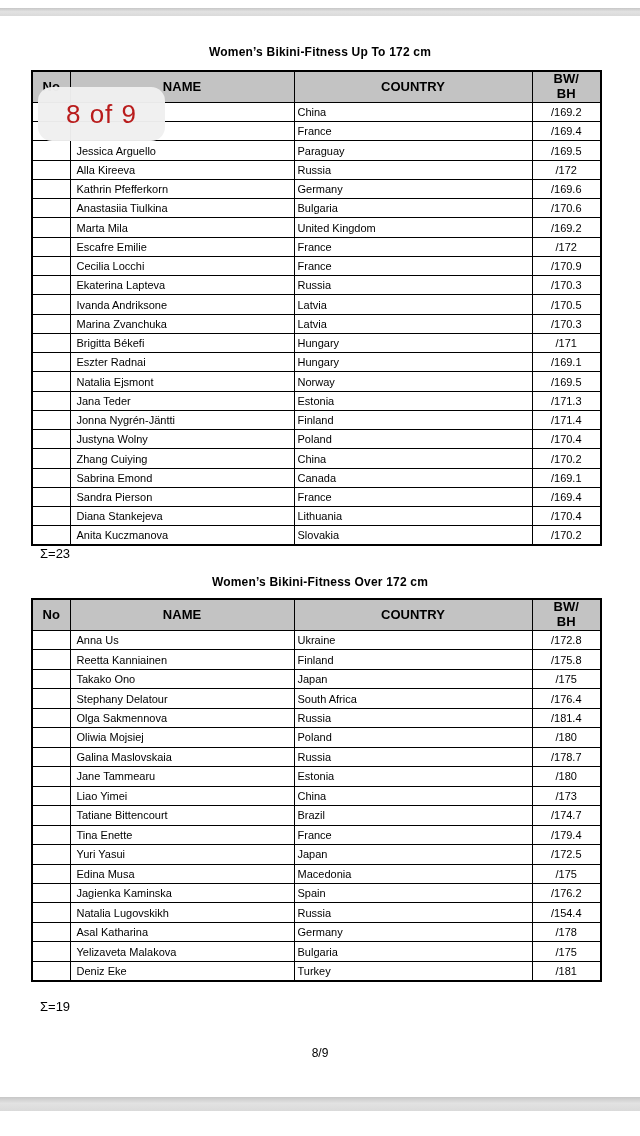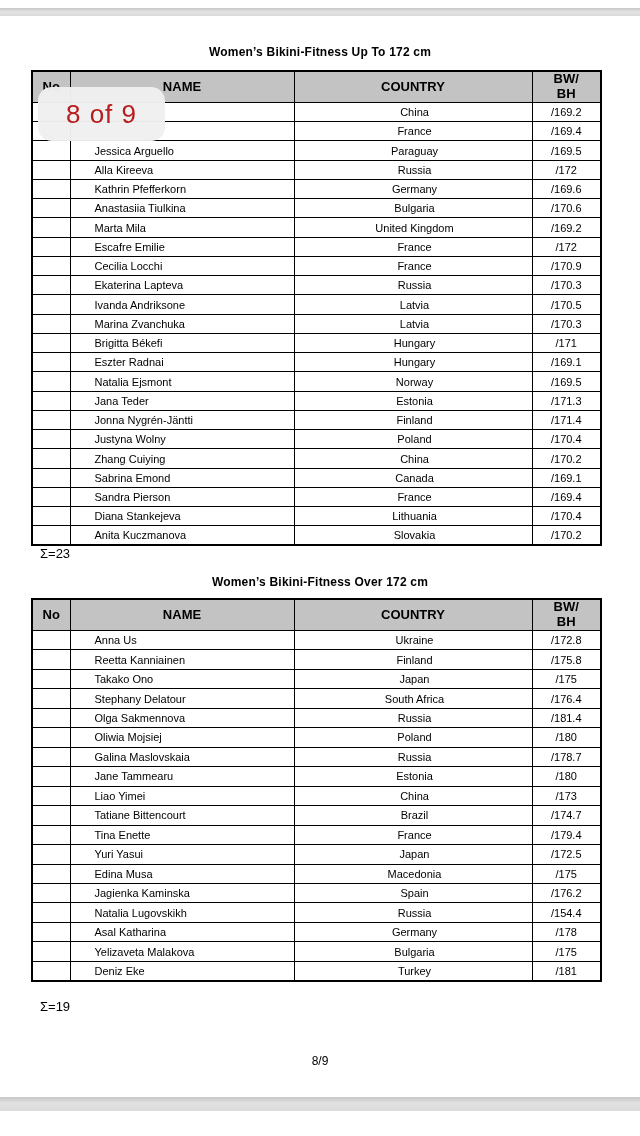--- a/index.html
+++ b/index.html
@@ -48,7 +48,7 @@
   .t2 tbody tr{height:19.47px;margin-top:44px;}
   .doc-table tbody td{font-size:11px;}
   .doc-table tbody td:nth-child(2){padding-left:24px;}
-  .doc-table tbody td:nth-child(3){padding-left:3px;text-align:center;}
+  .doc-table tbody td:nth-child(3){padding-left:3px;}
   .doc-table tbody td:nth-child(4){text-align:center;}
   col.c-no{width:38px;}
   col.c-name{width:224px;}

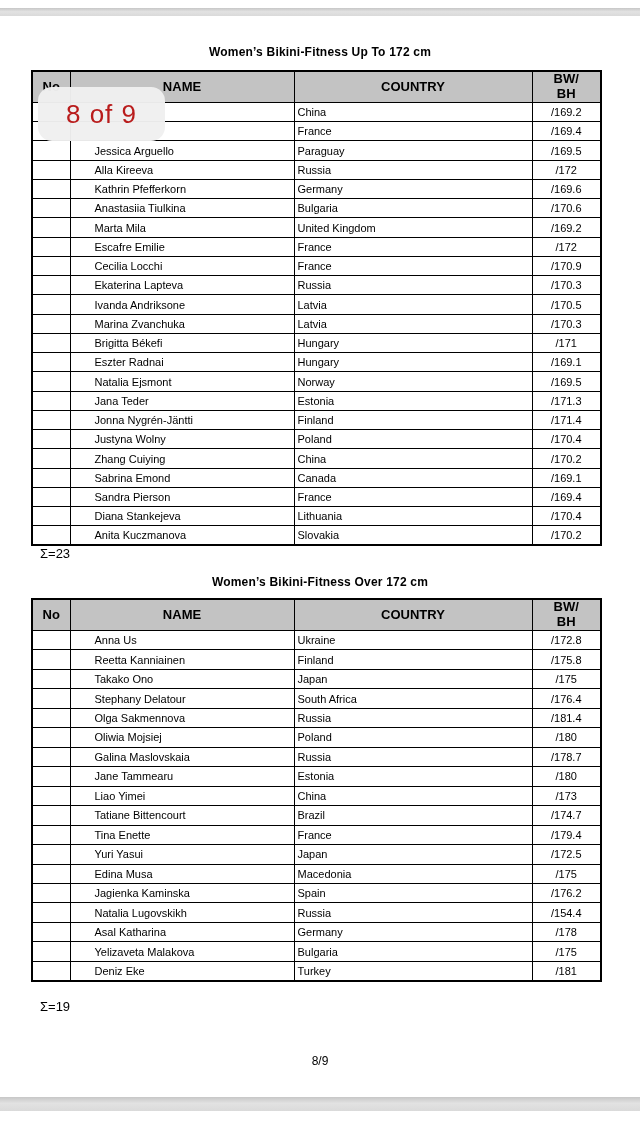--- a/index.html
+++ b/index.html
@@ -47,7 +47,7 @@
   .t1 tbody tr{height:19.26px;}
   .t2 tbody tr{height:19.47px;margin-top:44px;}
   .doc-table tbody td{font-size:11px;}
-  .doc-table tbody td:nth-child(2){padding-left:24px;}
+  .doc-table tbody td:nth-child(2){padding-left:6px;}
   .doc-table tbody td:nth-child(3){padding-left:3px;}
   .doc-table tbody td:nth-child(4){text-align:center;}
   col.c-no{width:38px;}

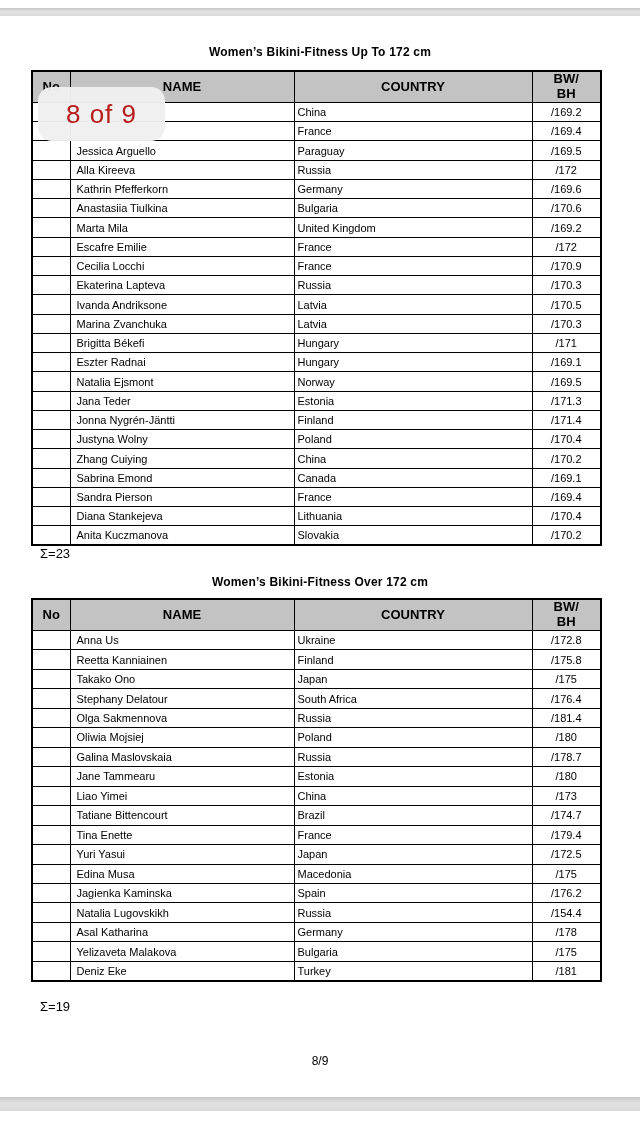--- a/index.html
+++ b/index.html
@@ -61,7 +61,7 @@
 
   .page-num{
     position:absolute;top:1046px;left:0;width:640px;
-    text-align:center;font-size:12px;margin-top:8px;
+    text-align:center;font-size:12px;
   }
 
   .badge{

